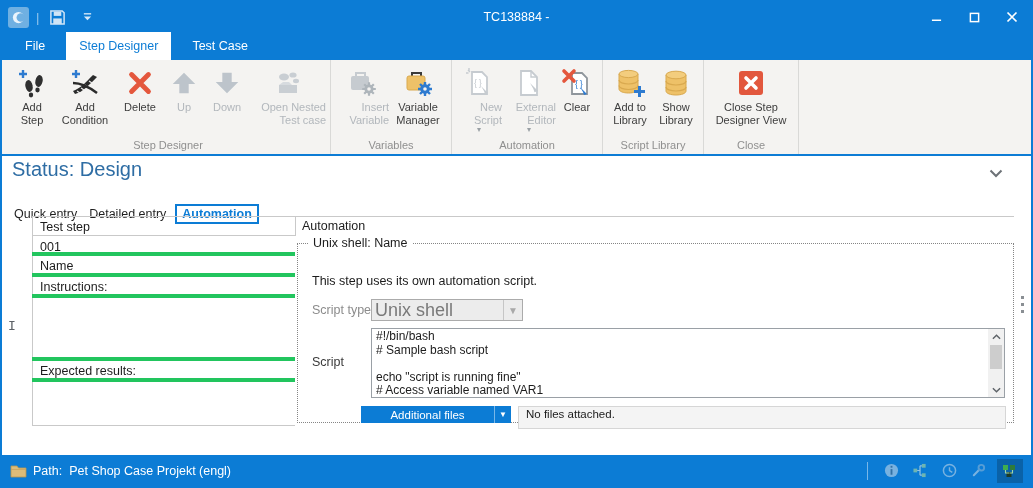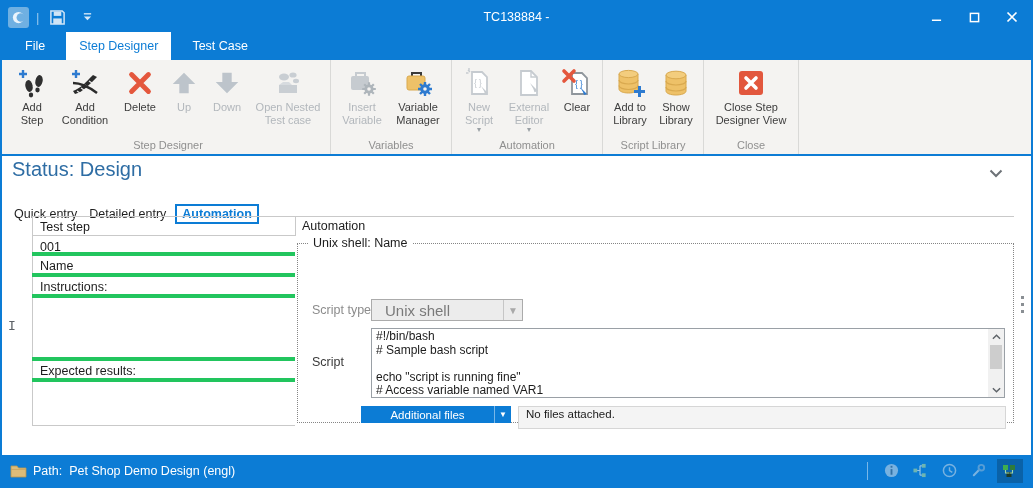--- a/index.html
+++ b/index.html
@@ -29,7 +29,7 @@
   .rbtn{ display:flex; flex-direction:column; align-items:center; padding-top:3px; height:76px; }
   .rbtn .ic{ height:36px; display:flex; align-items:center; justify-content:center; }
   .rbtn .lbl{ font-size:11px; line-height:13px; text-align:center; color:#3d3d3d; }
-  .rbtn.disabled .lbl{ color:#b2b7bc; }
+  .rbtn.disabled .lbl{ color:#b2b7bc;text-align:right; }
   .rbtn .dd{ height:8px; line-height:6px; font-size:8px; color:#9aa0a5; }
   
   .main{ position:relative; height:299px; background:#fff; }

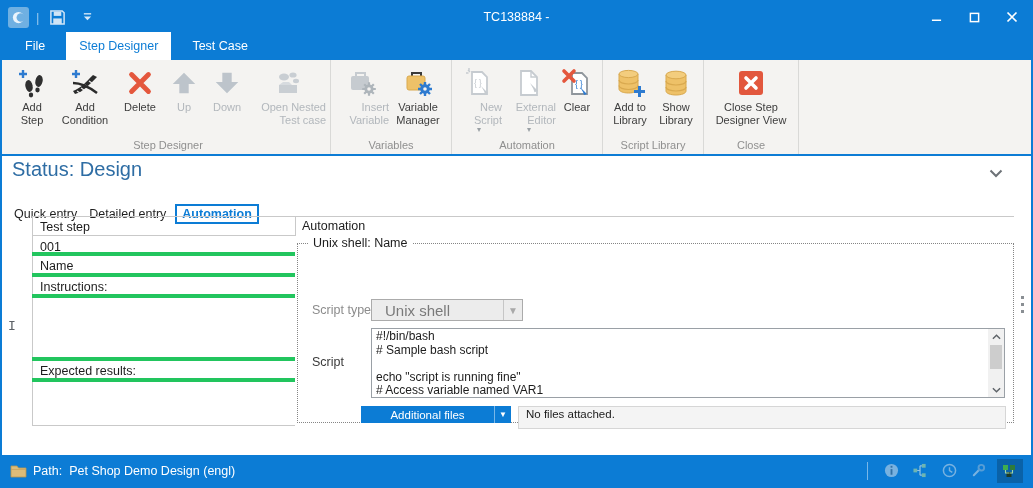--- a/index.html
+++ b/index.html
@@ -345,6 +345,7 @@
 
     <fieldset class="gbox">
       <legend>Unix shell: Name</legend>
+      <div class="gdesc">This step uses its own automation script.</div>
 
       <span class="flabel" style="top:53px; color:#8c8c8c;">Script type</span>
       <div class="sel-box">

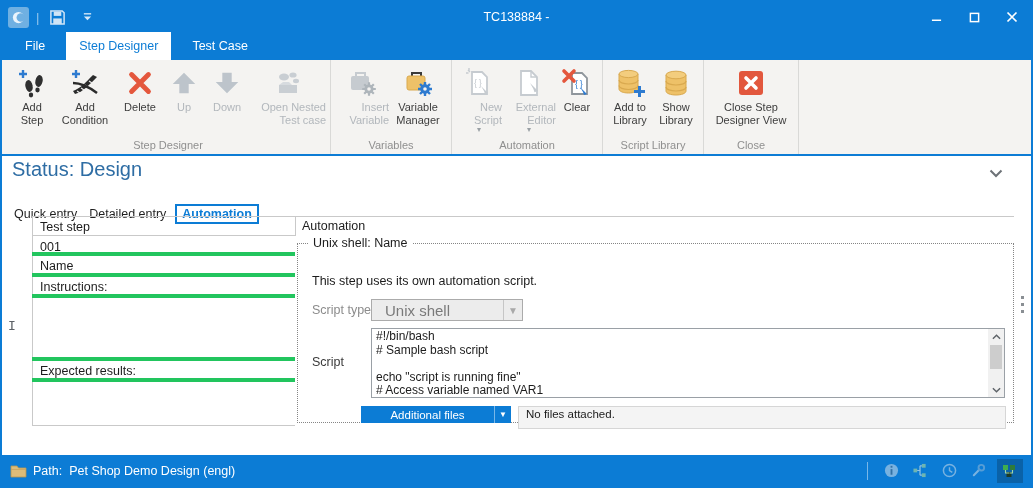--- a/index.html
+++ b/index.html
@@ -49,7 +49,7 @@
   .gdesc{ position:absolute; left:14px; top:24px; font-size:12.5px; color:#1c1c1c; }
   .flabel{ position:absolute; left:14px; font-size:12.5px; }
   .sel-box{ position:absolute; left:73px; top:49px; width:152px; height:22px; background:#ececec; border:1px solid #ababab; display:flex; align-items:center; }
-  .sel-box .val{ flex:1; padding-left:13px; font-size:15px; color:#7a7a7a; }
+  .sel-box .val{ flex:1; padding-left:3px; font-size:18px; color:#7a7a7a; }
   .sel-box .arrow{ width:19px; height:100%; border-left:1px solid #c6c6c6; display:flex; align-items:center; justify-content:center; color:#a9a9a9; font-size:10px; }
   .script-wrap{ position:absolute; left:73px; top:78px; width:634px; height:70px; border:1px solid #9aa0a6; display:flex; background:#fff; }
   .script-wrap textarea{ flex:1; border:0; outline:none; resize:none; font-family:"Liberation Sans","DejaVu Sans",sans-serif; font-size:12px; line-height:13.5px; padding:1px 4px; color:#1c1c1c; overflow:hidden; }

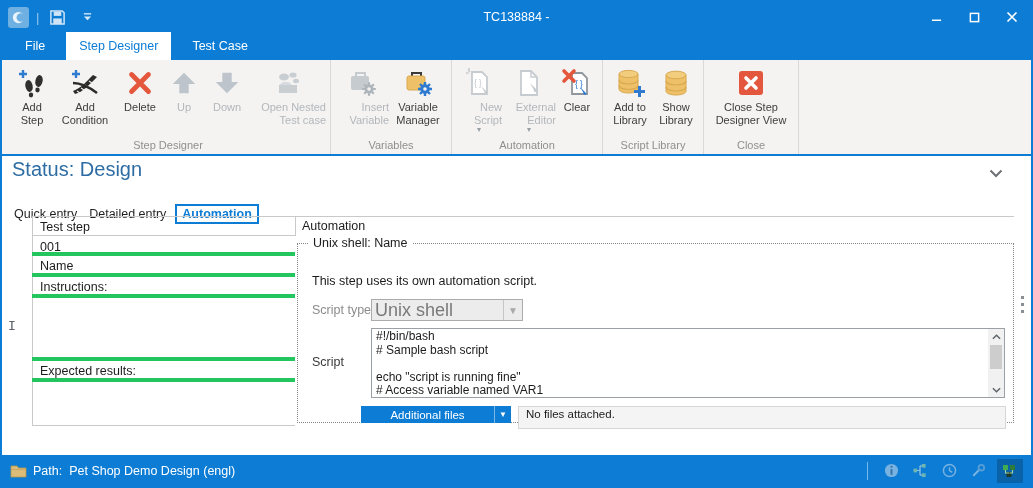--- a/index.html
+++ b/index.html
@@ -394,7 +394,7 @@
         <path d="M1 2 h6 l1.5 2 H16 v9 H1 Z" fill="#dcbc79" stroke="#b8974f" stroke-width="0.8"></path>
         <path d="M1 5.5 h15" stroke="#c9a55d" stroke-width="0.8"></path>
       </svg>
-    <span class="path"><span>Path:</span>&nbsp;&nbsp;<span>Pet Shop Demo Design (engl)</span></span>
+    <span class="path"><span>Path:</span>&nbsp;&nbsp;<span>Pet Shop Case Projekt (engl)</span></span>
     <span class="sb-right">
       <span class="sb-sep"></span>
       <span class="sb-ico">

